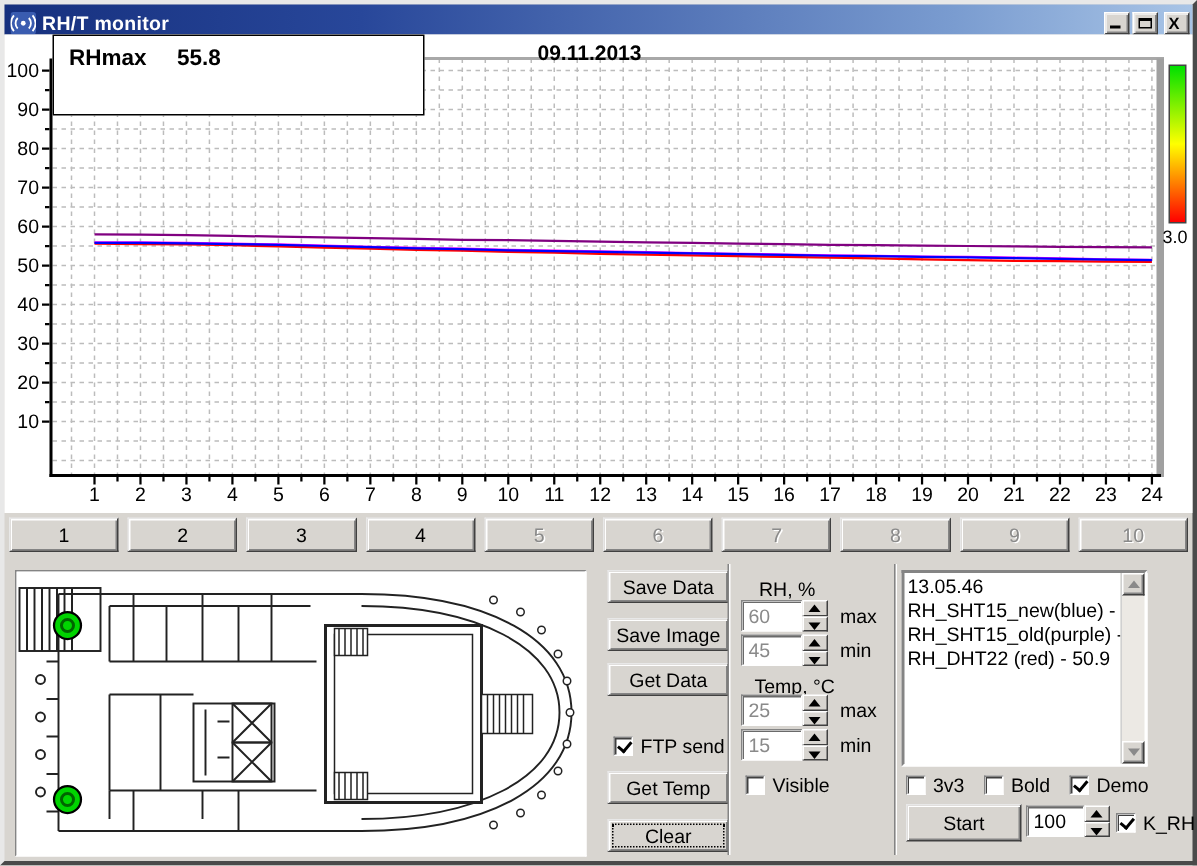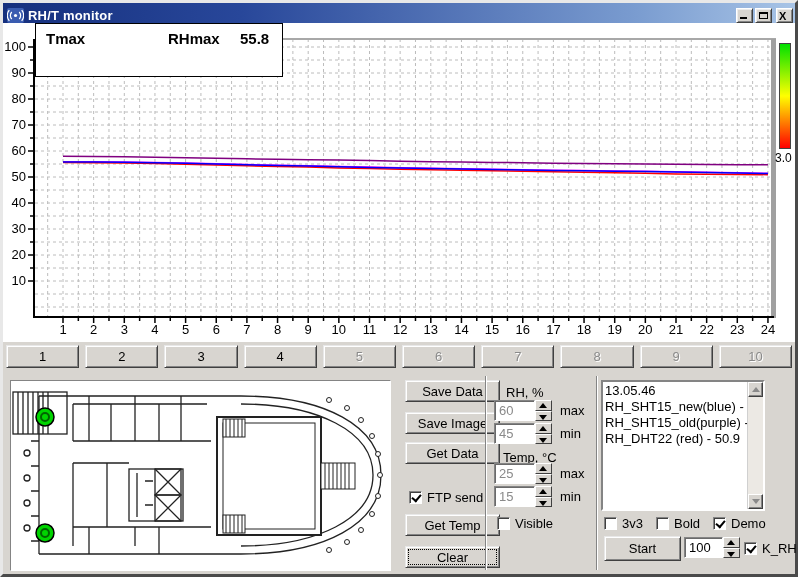--- a/index.html
+++ b/index.html
@@ -143,7 +143,6 @@
   <div class="chart-section">
     <div class="legend-box">
       <div class="legend-row">
-        <span class="legend-param">Tmax</span>
         <span class="legend-stat">RHmax</span>
         <span class="legend-value">55.8</span>
       </div>

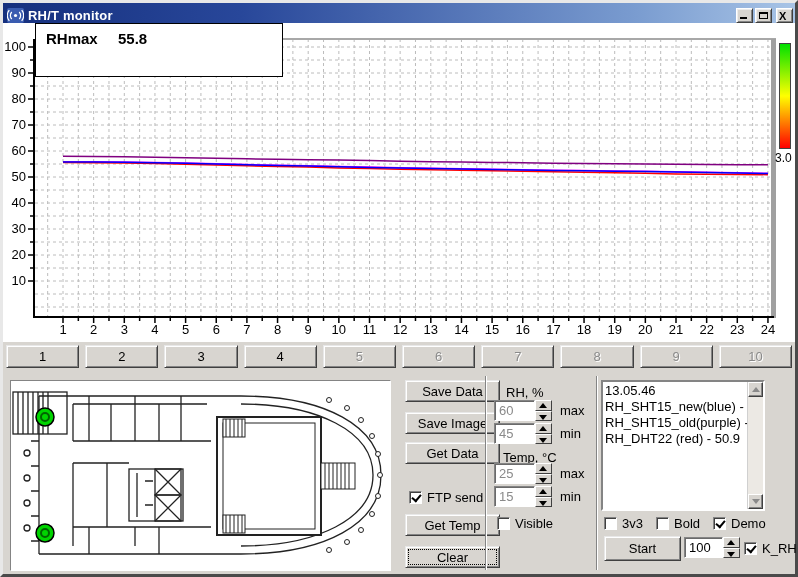--- a/index.html
+++ b/index.html
@@ -141,6 +141,7 @@
   </div>
 
   <div class="chart-section">
+    <div class="chart-date">09.11.2013</div>
     <div class="legend-box">
       <div class="legend-row">
         <span class="legend-stat">RHmax</span>

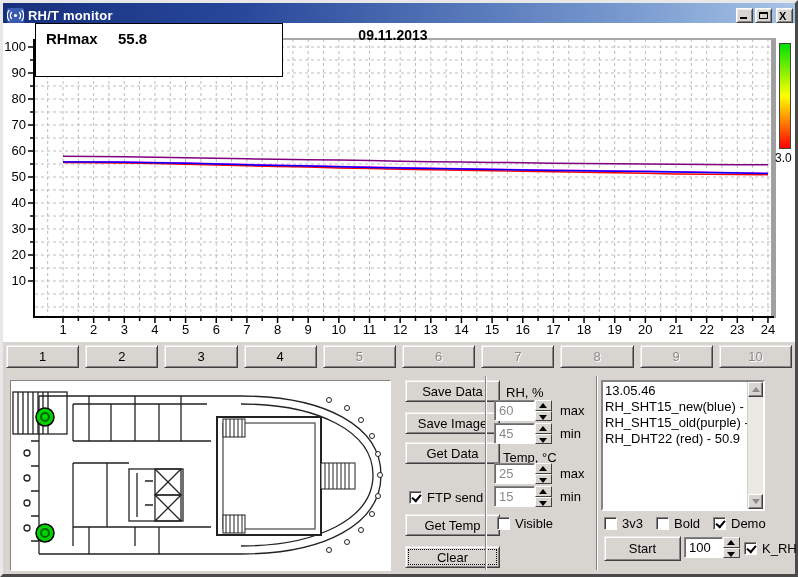--- a/index.html
+++ b/index.html
@@ -50,7 +50,7 @@
   .btn95 { font-family:"Liberation Sans",sans-serif; font-size:13px; color:#000; background:#d8d5d0;
     border:1px solid; border-color:#e8e8e8 #404040 #404040 #e8e8e8;
     box-shadow:inset 1px 1px 0 #fff, inset -1px -1px 0 #848484; cursor:default; position:absolute; }
-  .col-btn { left:402px; width:95px; height:22px; }
+  .col-btn { left:402px; width:81px; height:22px; }
   #btn-save-data  { top:8px; }
   #btn-save-image { top:40px; }
   #btn-get-data   { top:70px; }

